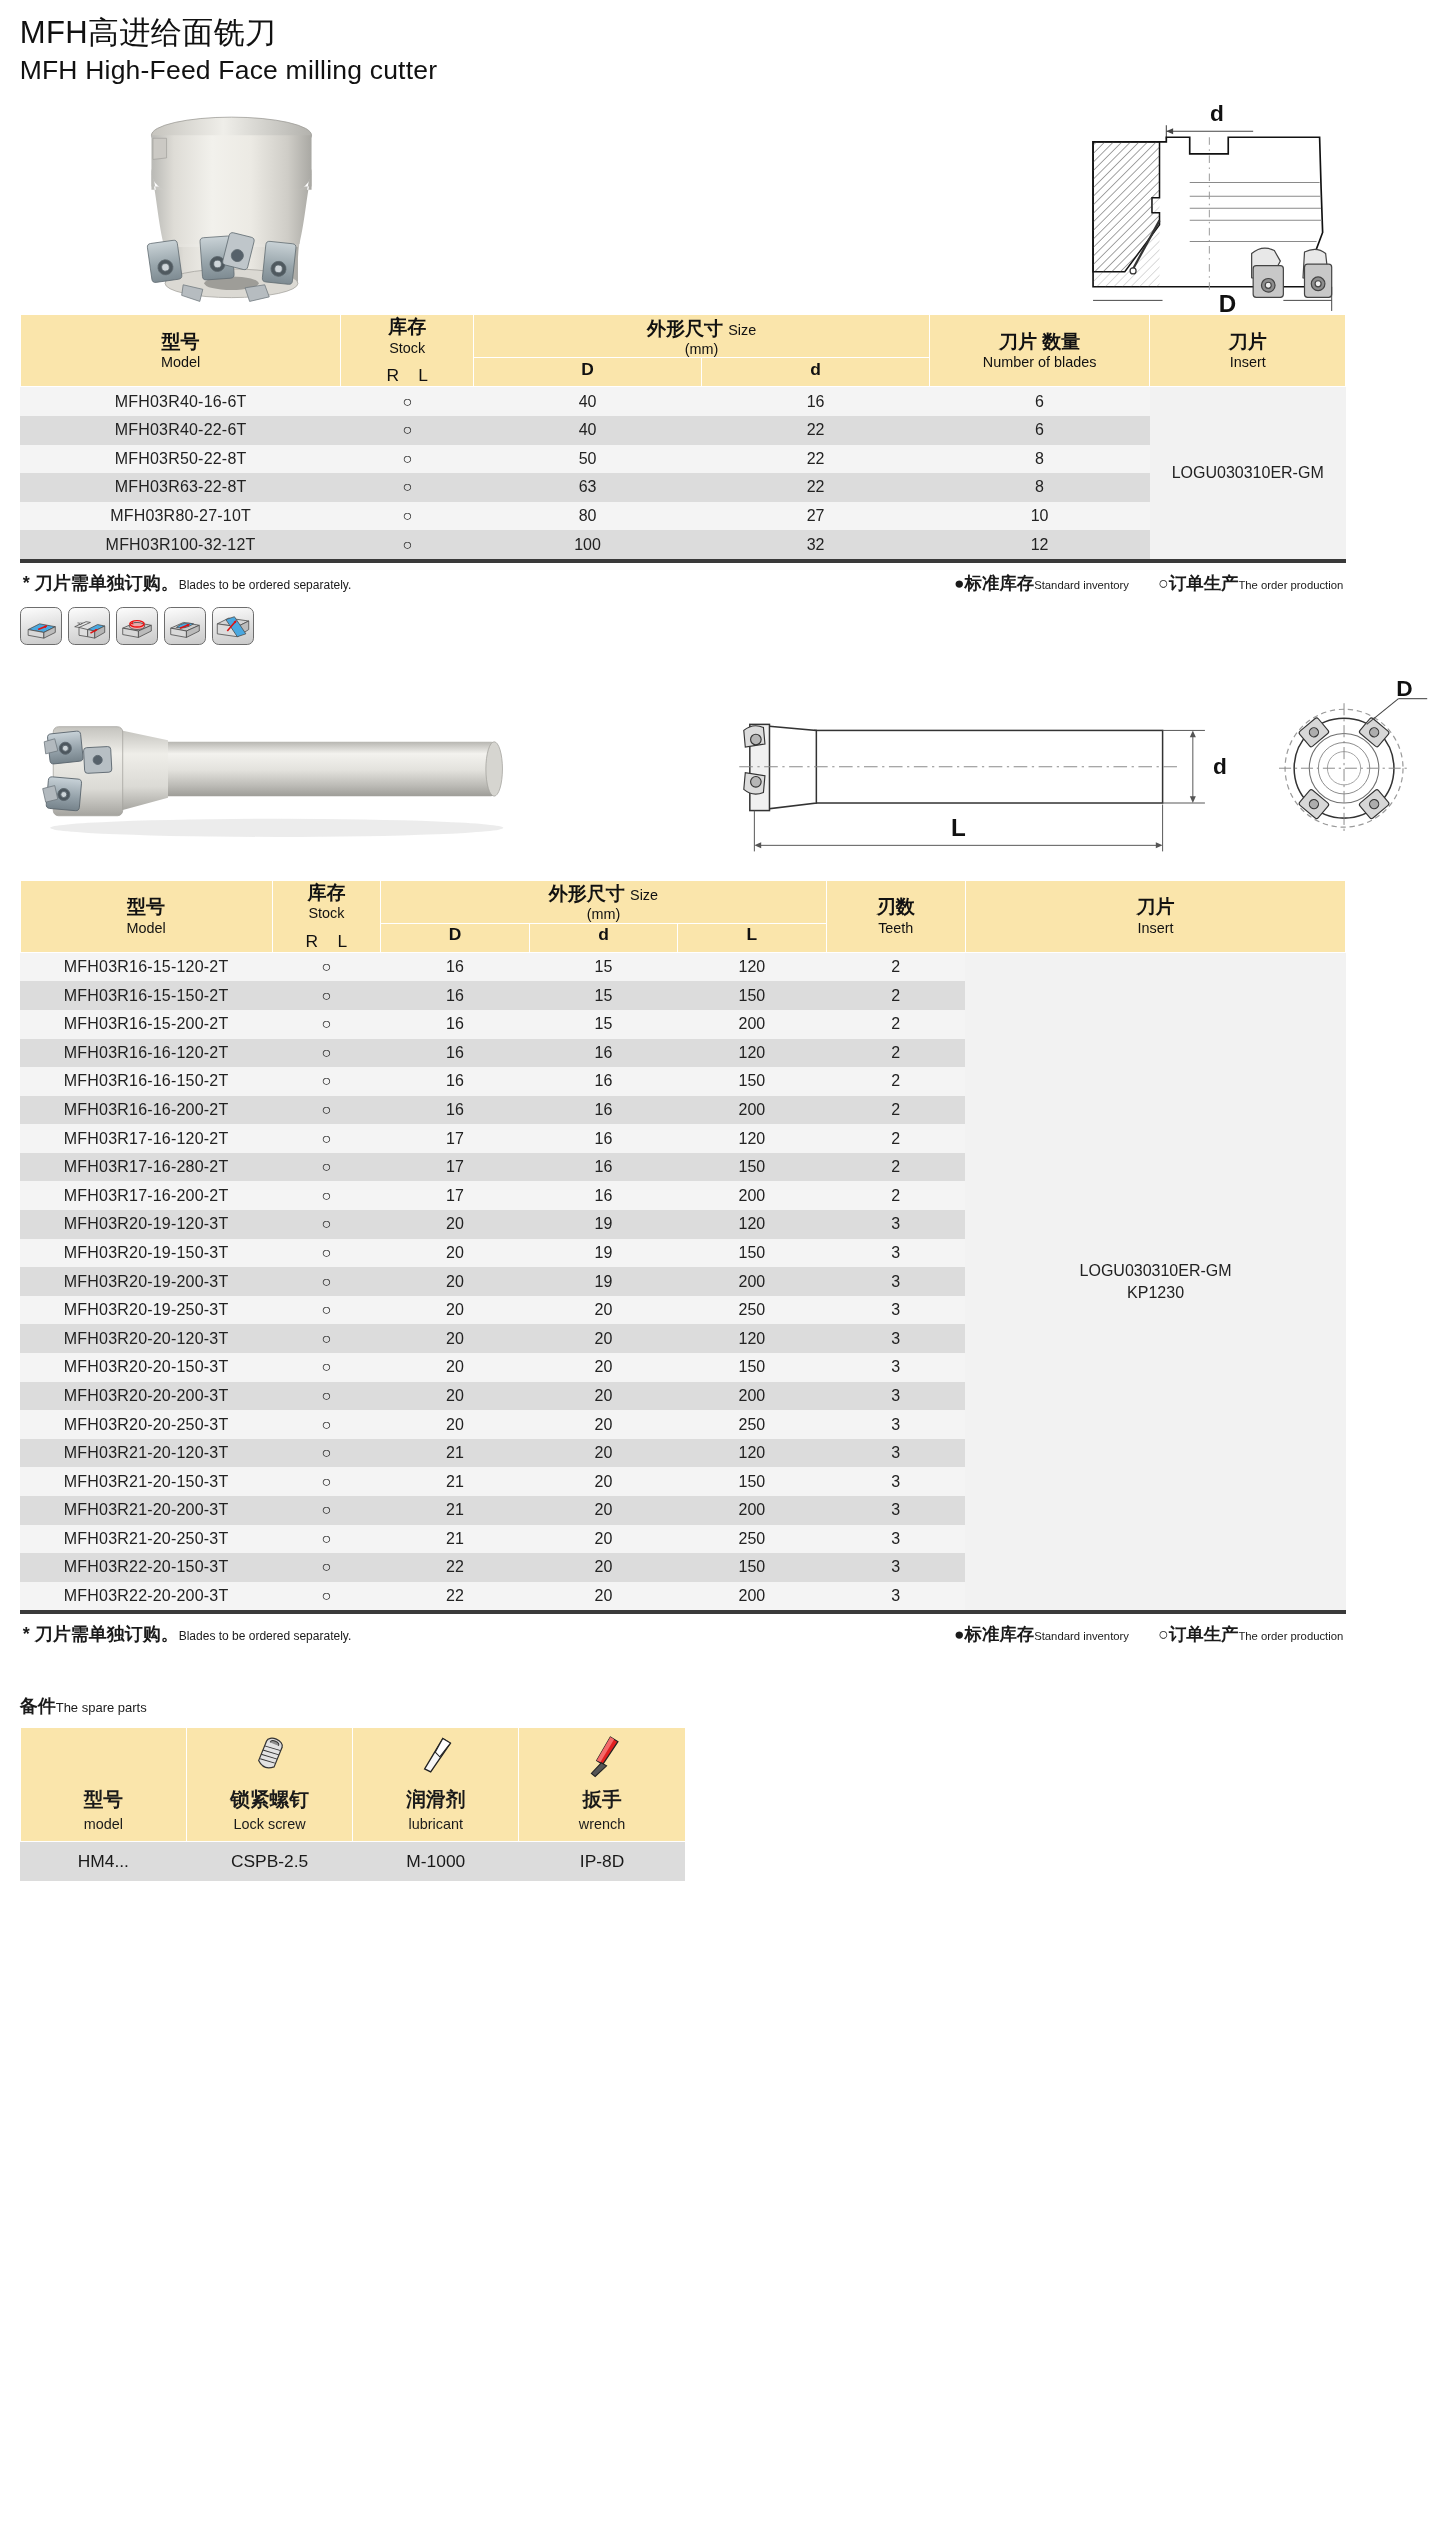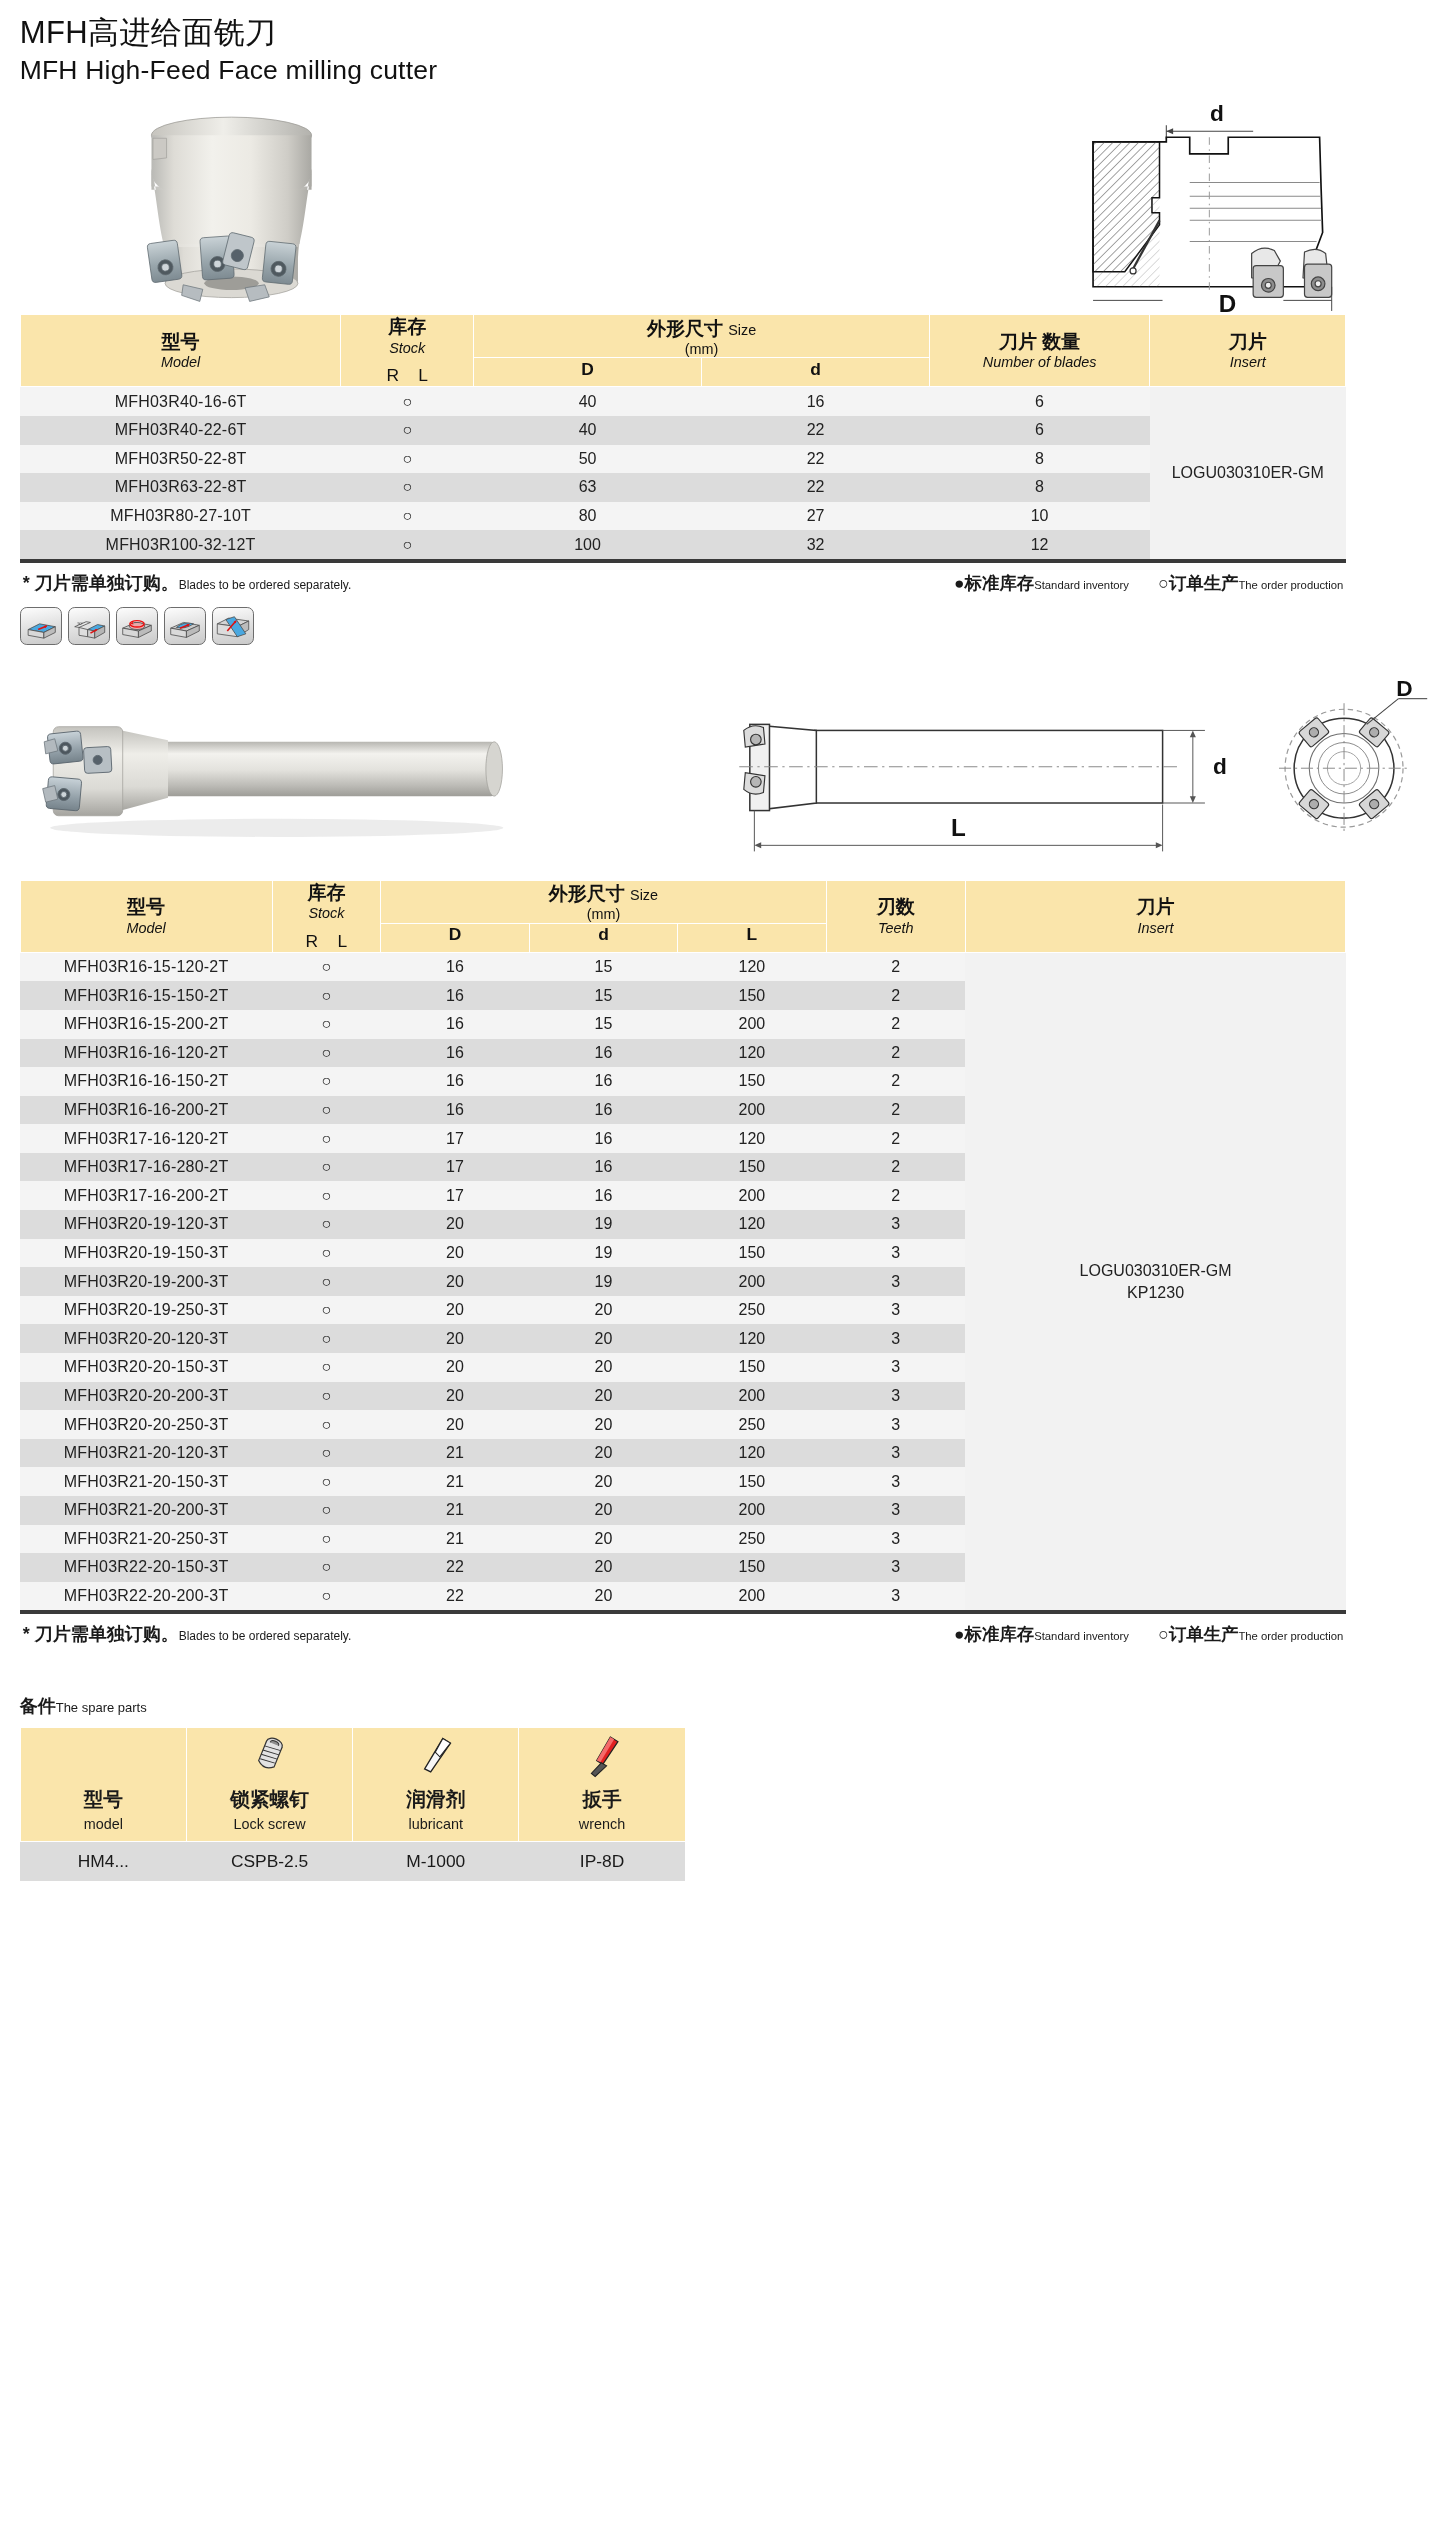--- a/index.html
+++ b/index.html
@@ -71,7 +71,7 @@
     vertical-align: middle;
   }
   .th-cn { font-size: 19px; font-weight: 700; line-height: 1.25; }
-  .th-en { font-size: 14.4px; font-weight: 400; line-height: 1.3; font-style: italic; }
+  .th-en { font-size: 14.4px; font-weight: 400; line-height: 1.3; }
   .th-sub { font-size: 17.4px; font-weight: 400; }
   .size-top { font-size: 19px; font-weight: 700; }
   .size-top .en { font-size: 14.4px; font-weight: 400; }

